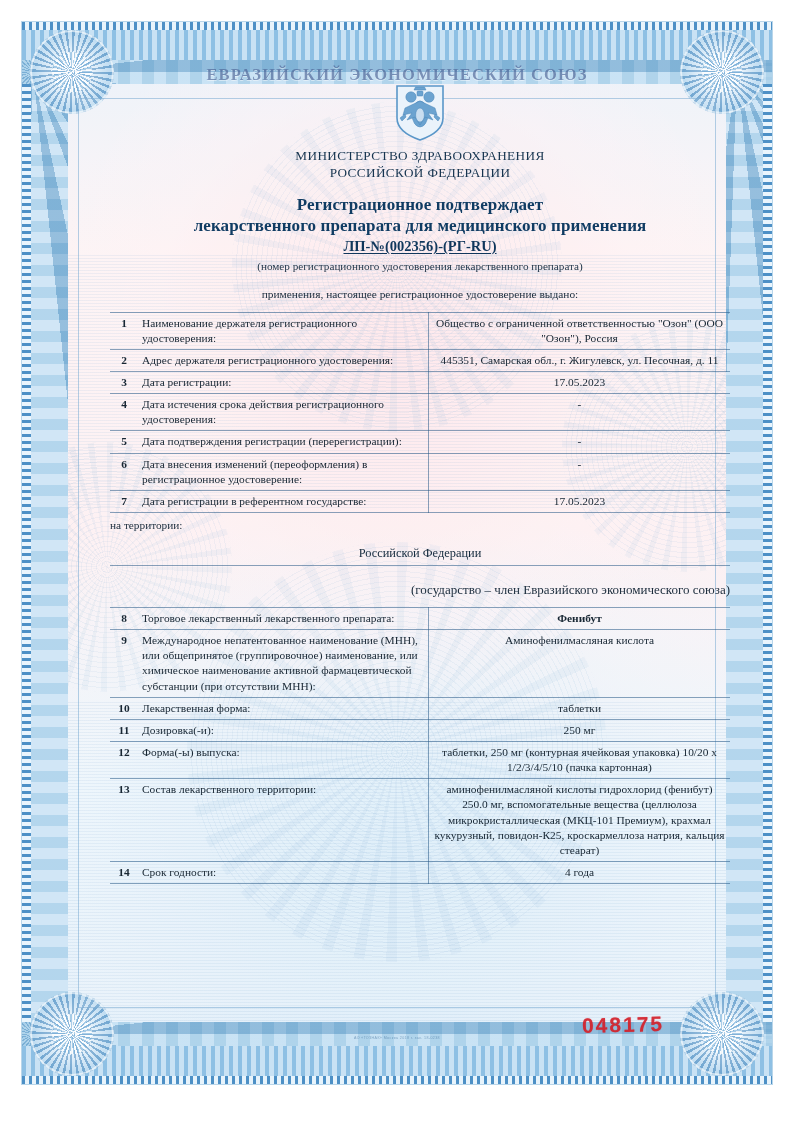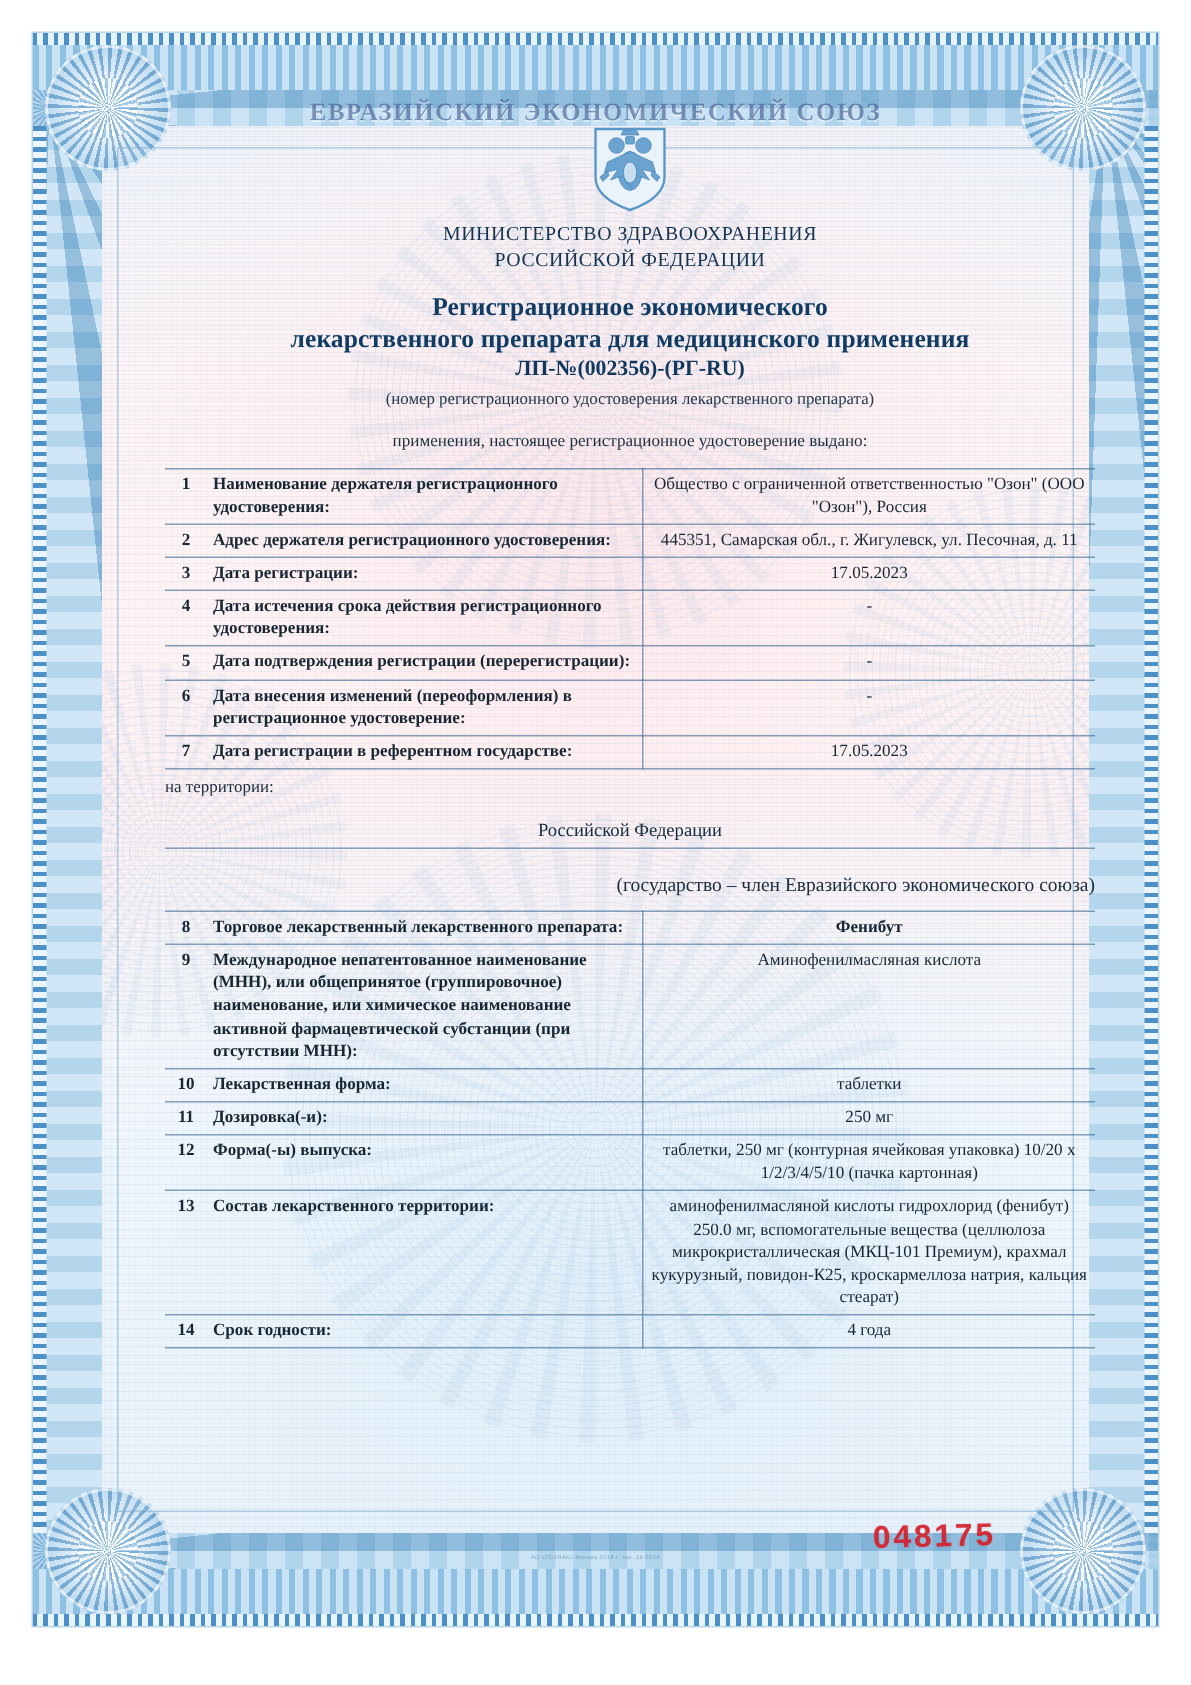--- a/index.html
+++ b/index.html
@@ -249,7 +249,7 @@
         <div>РОССИЙСКОЙ ФЕДЕРАЦИИ</div>
       </div>
 
-      <div class="title1">Регистрационное экономического</div>
+      <div class="title1">Регистрационное подтверждает</div>
       <div class="title2">лекарственного препарата для медицинского применения</div>
       <div class="regnum">ЛП-№(002356)-(РГ-RU)</div>
       <div class="regnum-cap">(номер регистрационного удостоверения лекарственного препарата)</div>

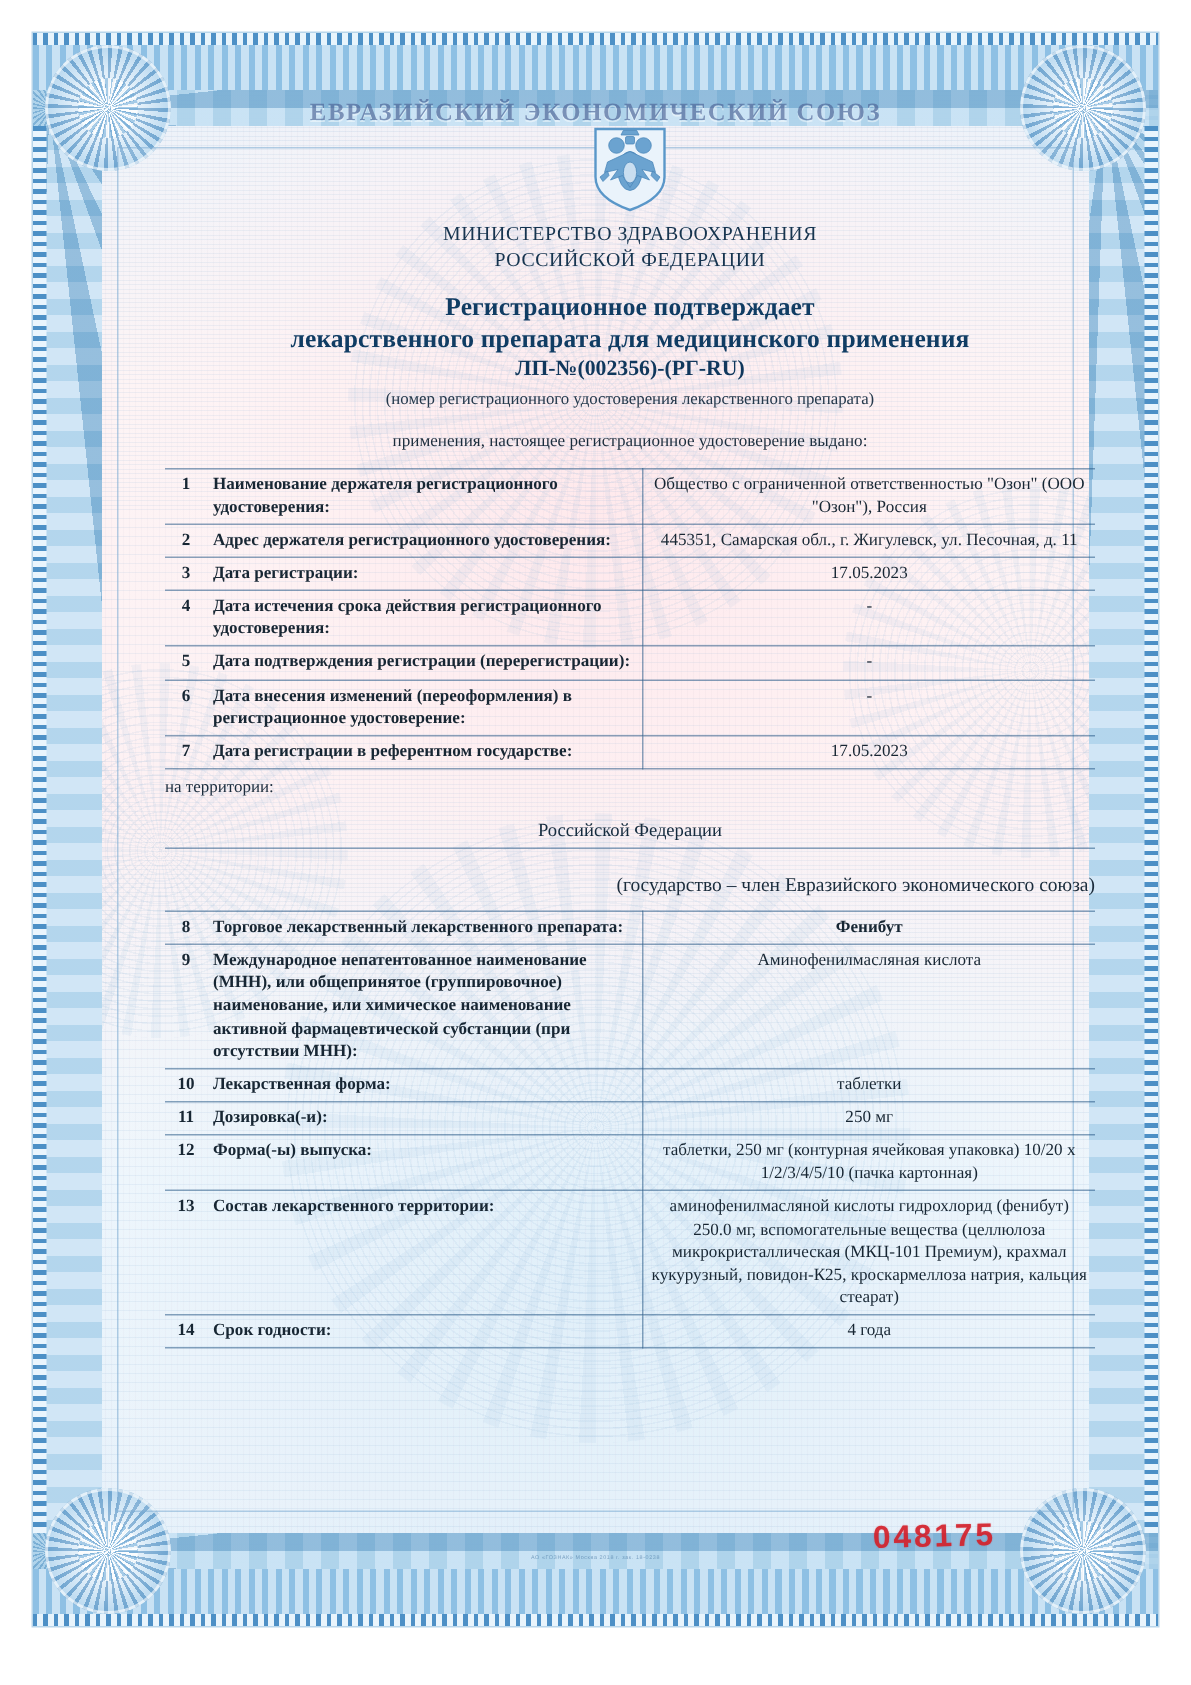--- a/index.html
+++ b/index.html
@@ -143,7 +143,7 @@
   .regnum{
     text-align:center;font-weight:bold;font-size:14.5px;
     color:#10375c;margin-top:2px;
-    text-underline-offset:2px;
+    text-decoration:underline;text-underline-offset:2px;
   }
   .regnum-cap{
     text-align:center;font-size:11.2px;color:#24384b;margin-top:5px;

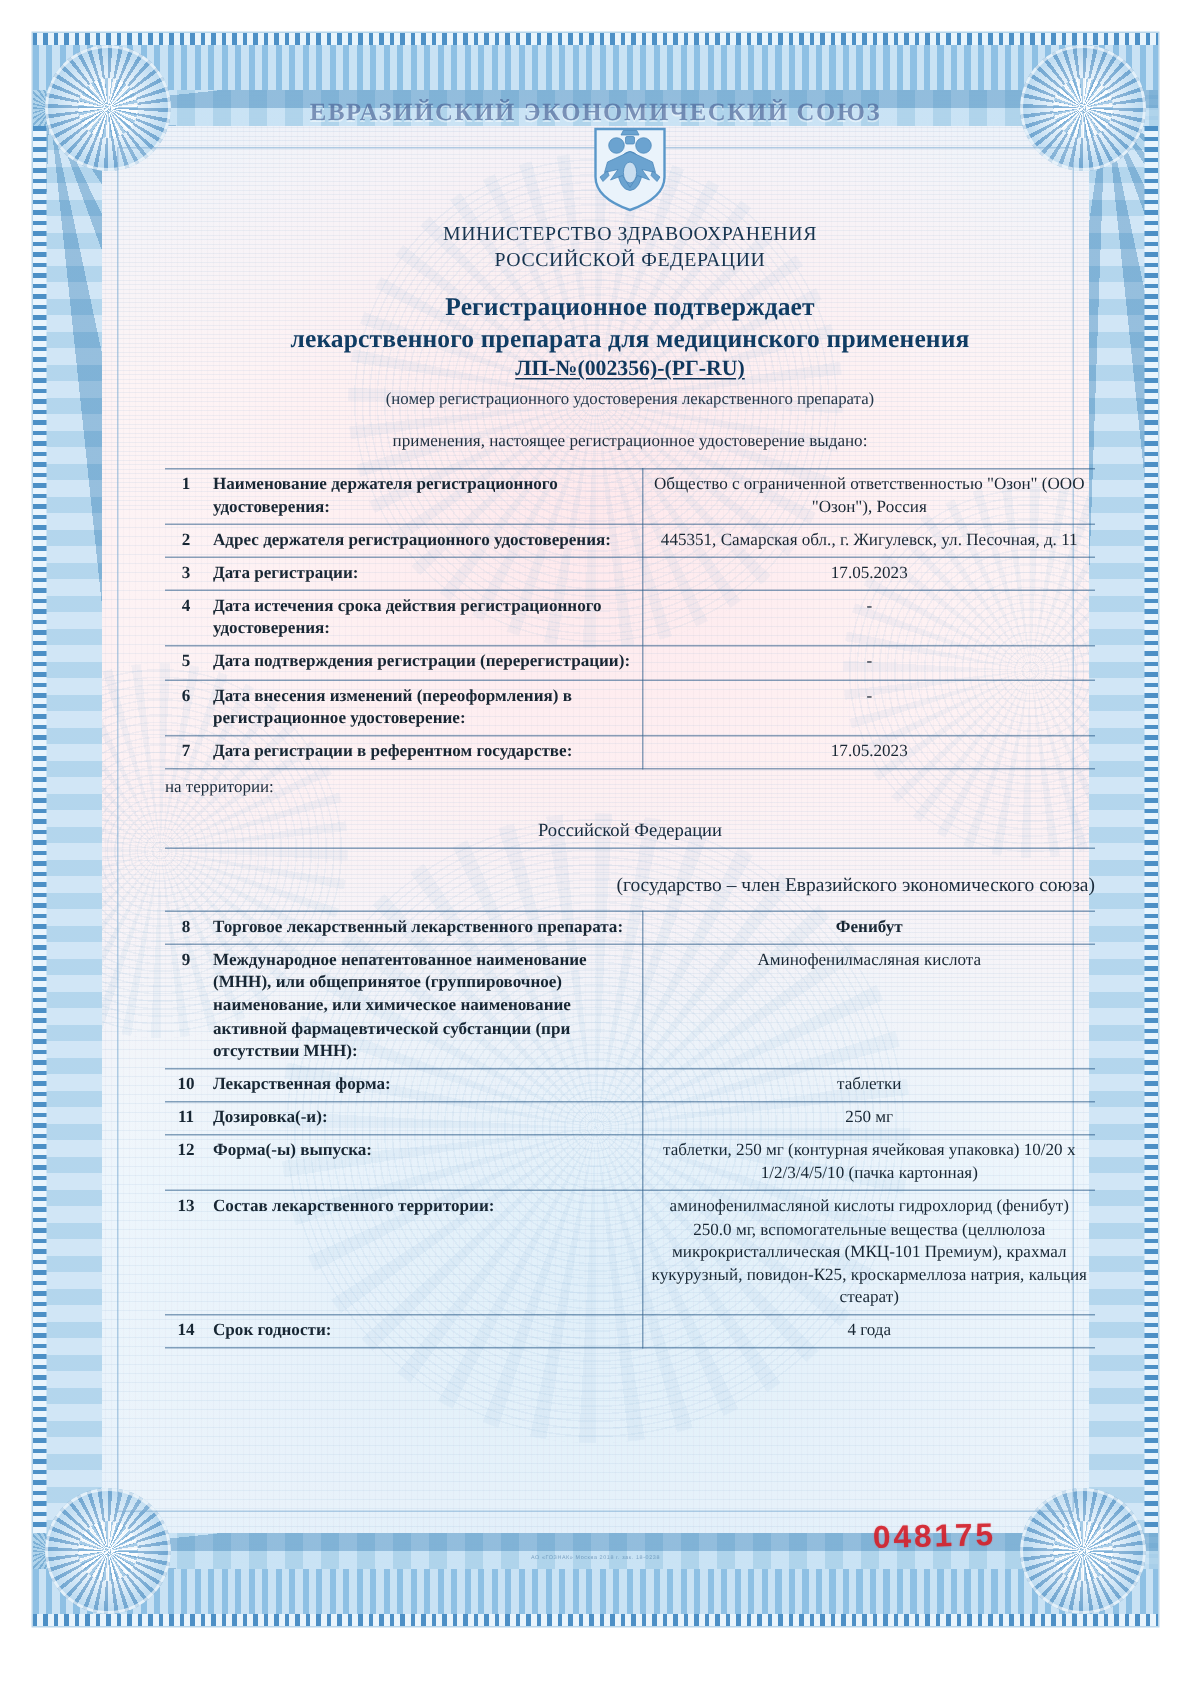--- a/index.html
+++ b/index.html
@@ -164,7 +164,7 @@
     padding:3px 4px;vertical-align:top;line-height:1.33;
   }
   td.num{width:20px;text-align:center;font-weight:bold;border-right:none;}
-  td.lbl{width:282px;font-weight:bold;border-right:1px solid rgba(40,90,135,.55);padding-left:6px;}
+  td.lbl{width:282px;font-weight:normal;border-right:1px solid rgba(40,90,135,.55);padding-left:6px;}
   td.val{text-align:center;padding-left:6px;padding-right:4px;}
 
   .midline{

